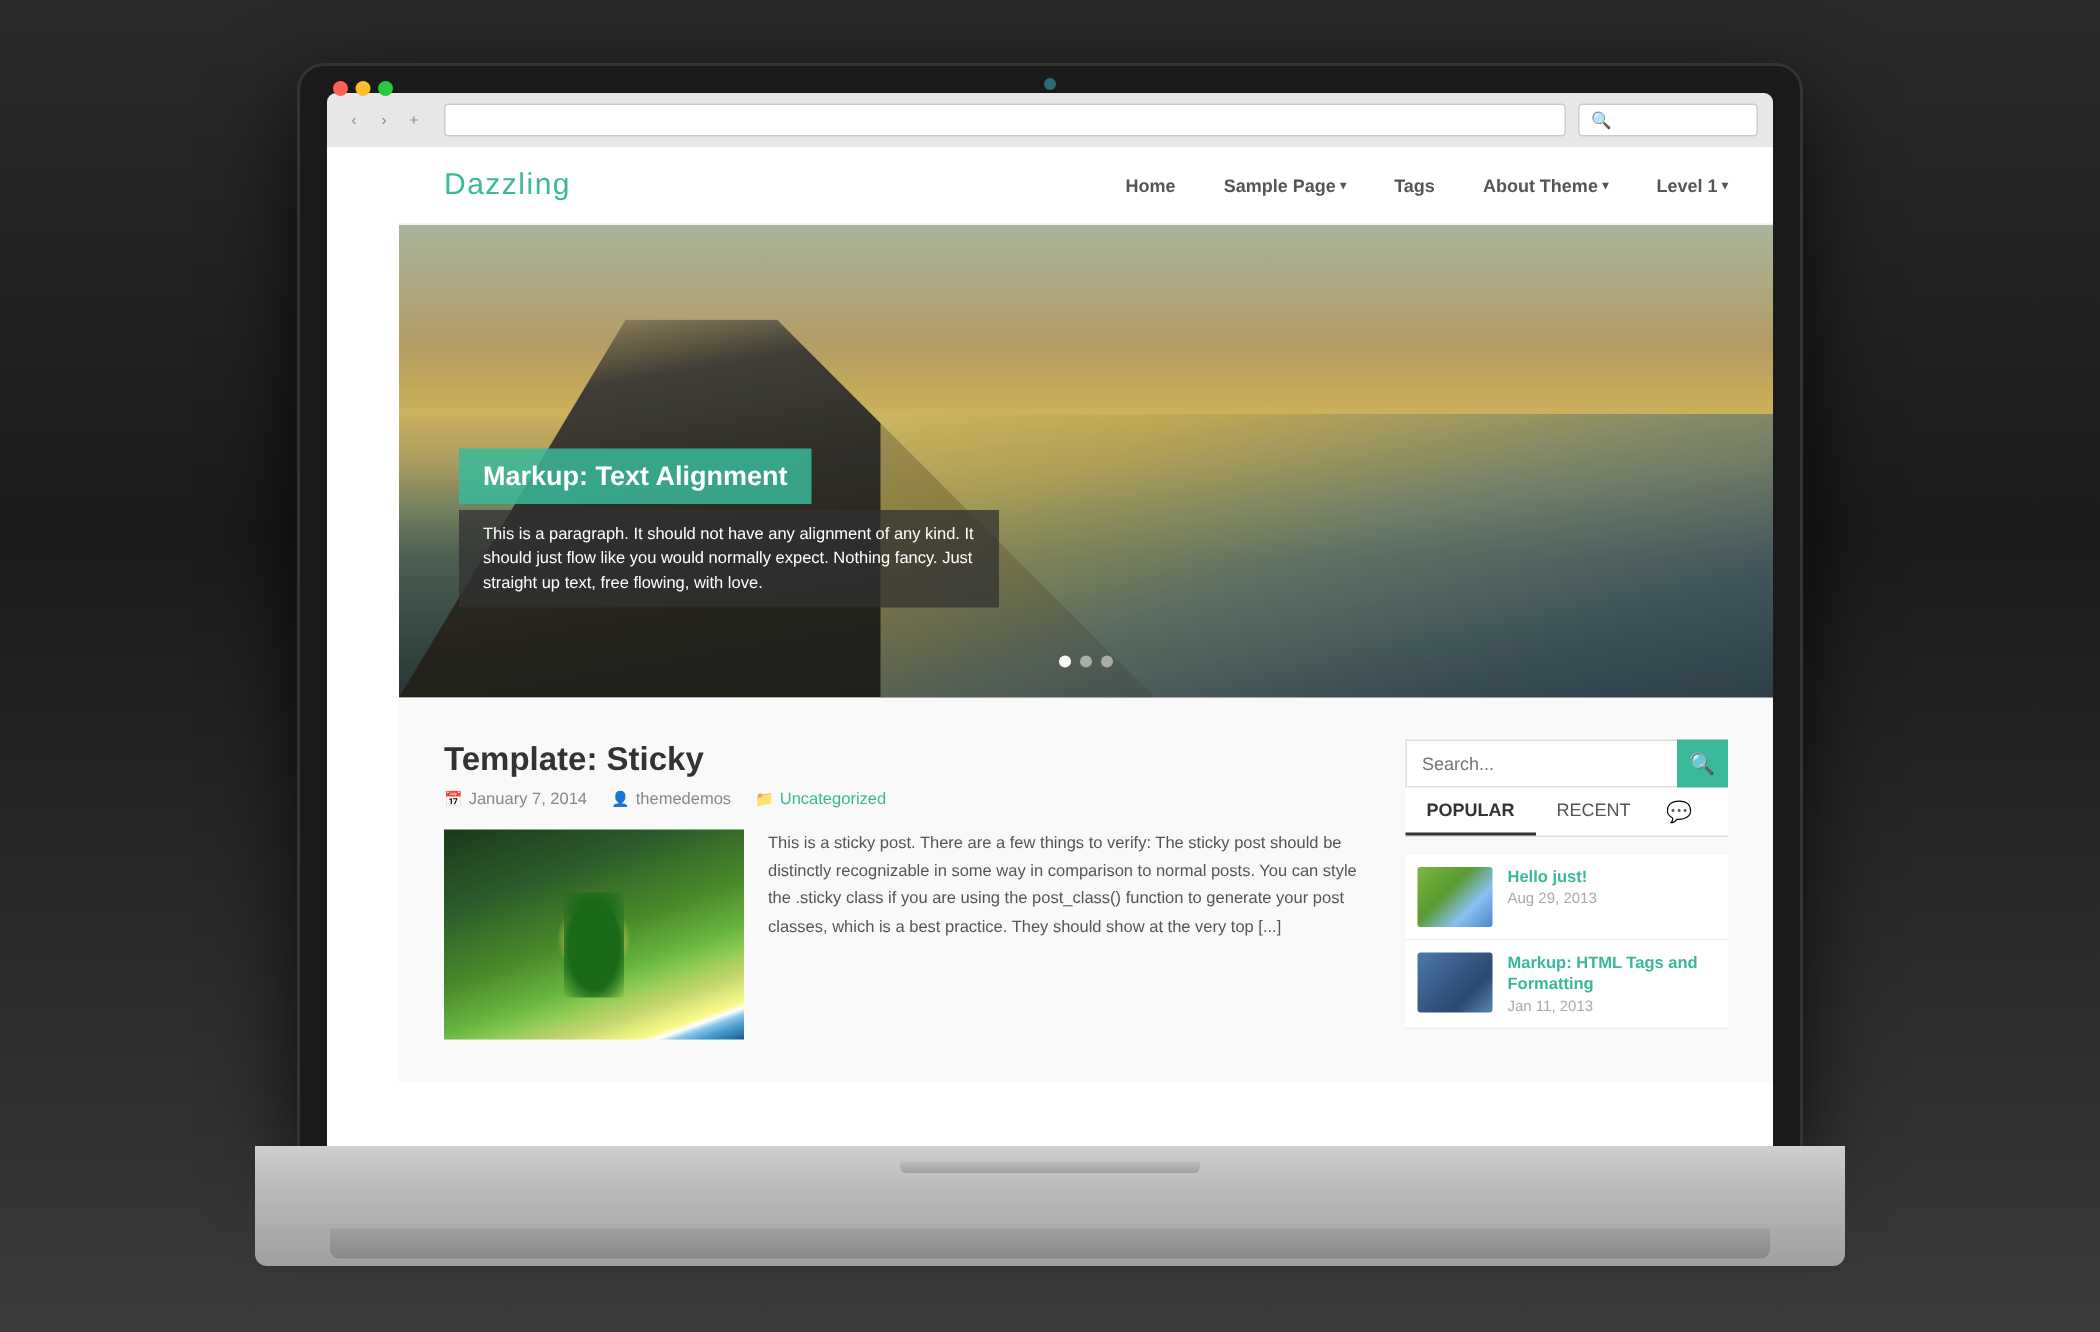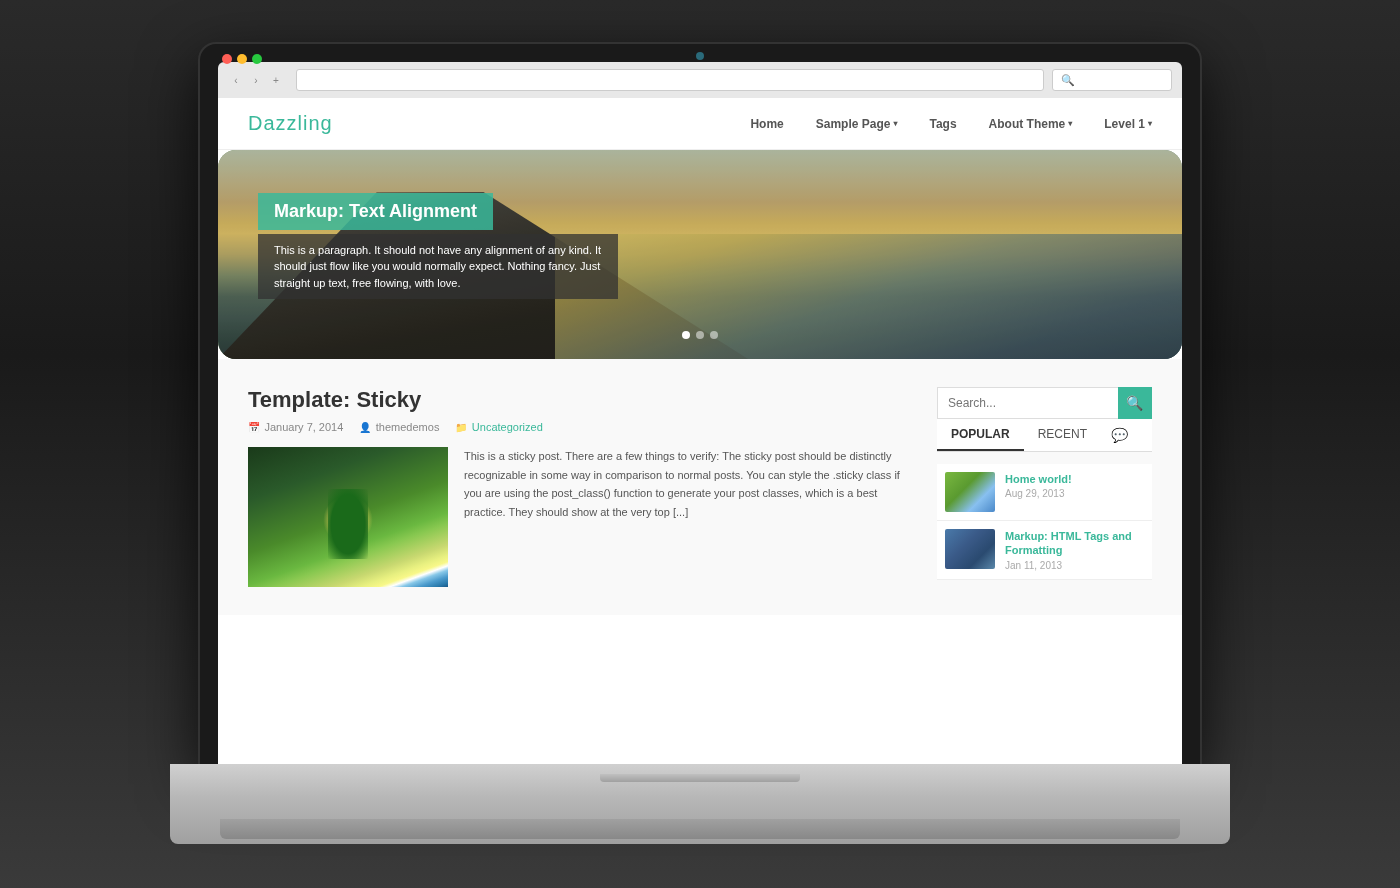--- a/index.html
+++ b/index.html
@@ -122,6 +122,7 @@
       background: white;
       height: calc(100% - 36px);
       overflow: hidden;
+      padding-left: 48px;
     }
 
     

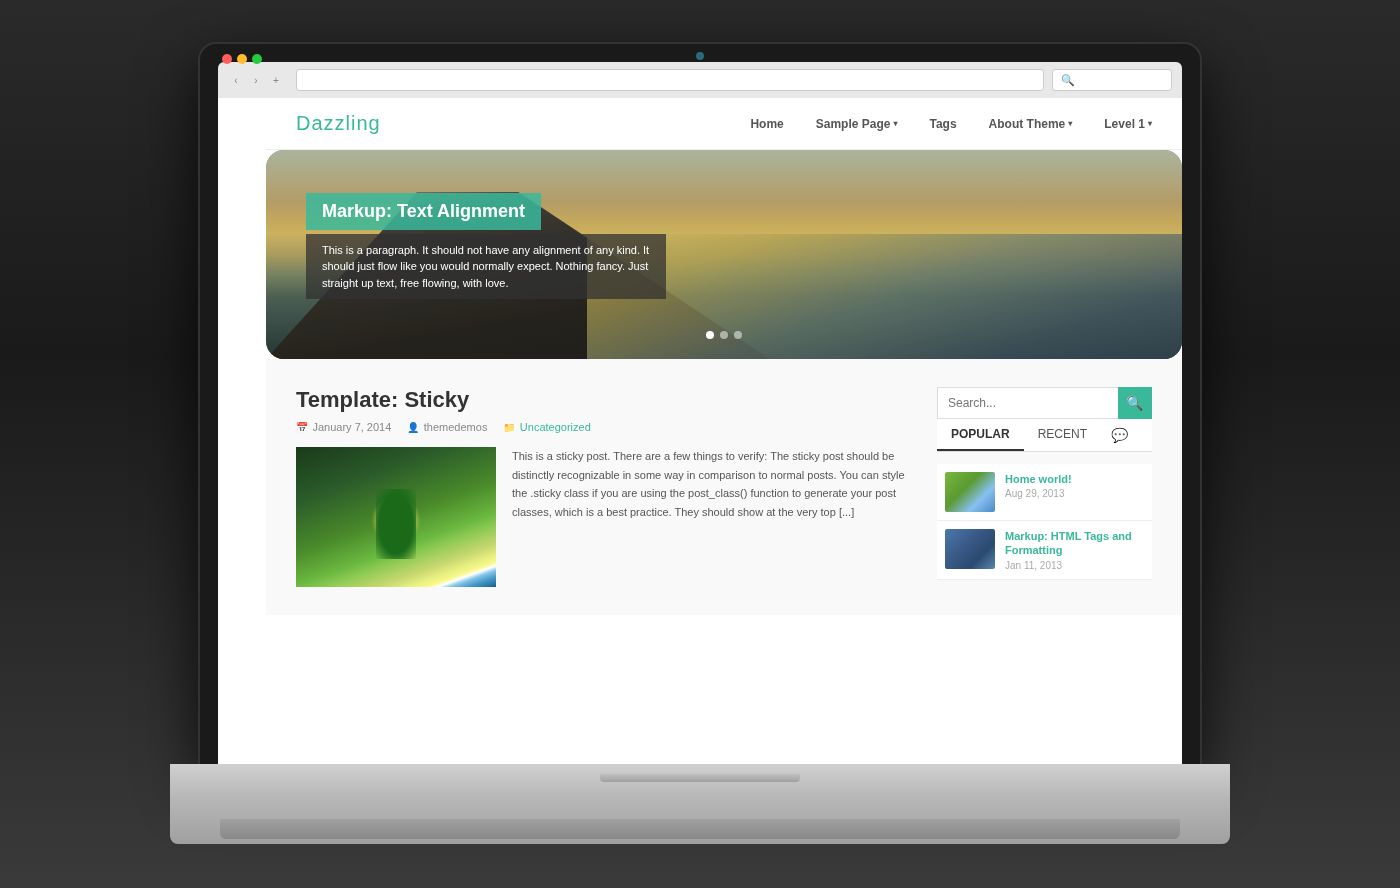--- a/index.html
+++ b/index.html
@@ -167,9 +167,8 @@
     
     .hero {
       position: relative;
-      height: 209px;
+      height: 315px;
       overflow: hidden;
-      border-radius: 18px;
     }
 
     .hero-bg {

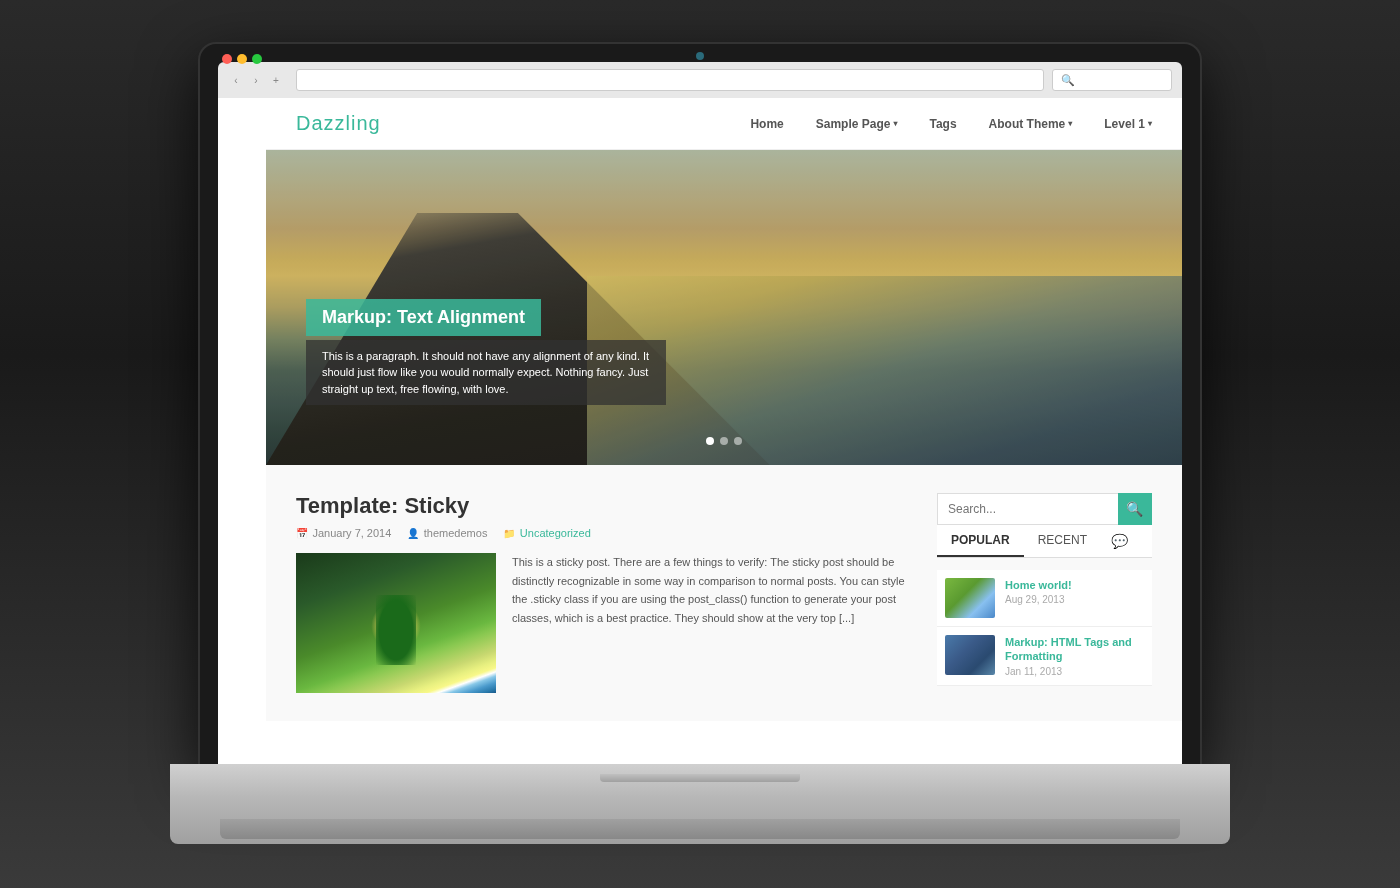--- a/index.html
+++ b/index.html
@@ -668,7 +668,7 @@
           <div class="widget-post">
             <div class="widget-thumb widget-thumb-1"></div>
             <div class="widget-post-info">
-              <div class="widget-post-title">Home world!</div>
+              <div class="widget-post-title">Hello just!</div>
               <div class="widget-post-date">Aug 29, 2013</div>
             </div>
           </div>

